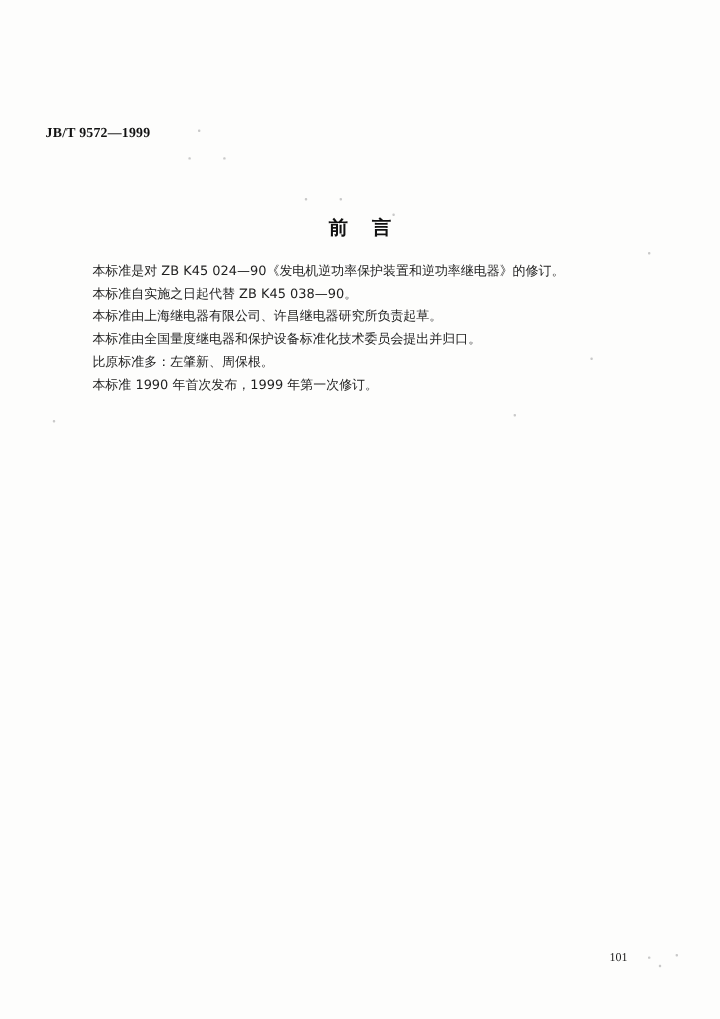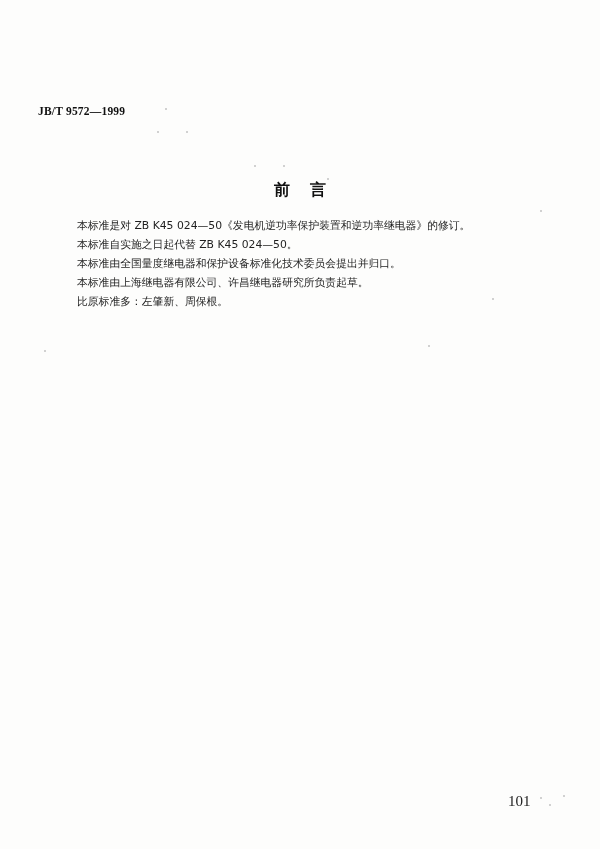--- a/index.html
+++ b/index.html
@@ -83,7 +83,7 @@
   <div class="title">前言</div>
 
   <div class="body">
-    <p class="para">本标准是对 ZB K45 024—50《发电机逆功率保护装置和逆功率继电器》的修订。</p>
+    <p class="para">本标准是对 ZB K45 024—90《发电机逆功率保护装置和逆功率继电器》的修订。</p>
     <p class="para">本标准自实施之日起代替 ZB K45 024—50。</p>
     <p class="para">本标准由全国量度继电器和保护设备标准化技术委员会提出并归口。</p>
     <p class="para">本标准由上海继电器有限公司、许昌继电器研究所负责起草。</p>

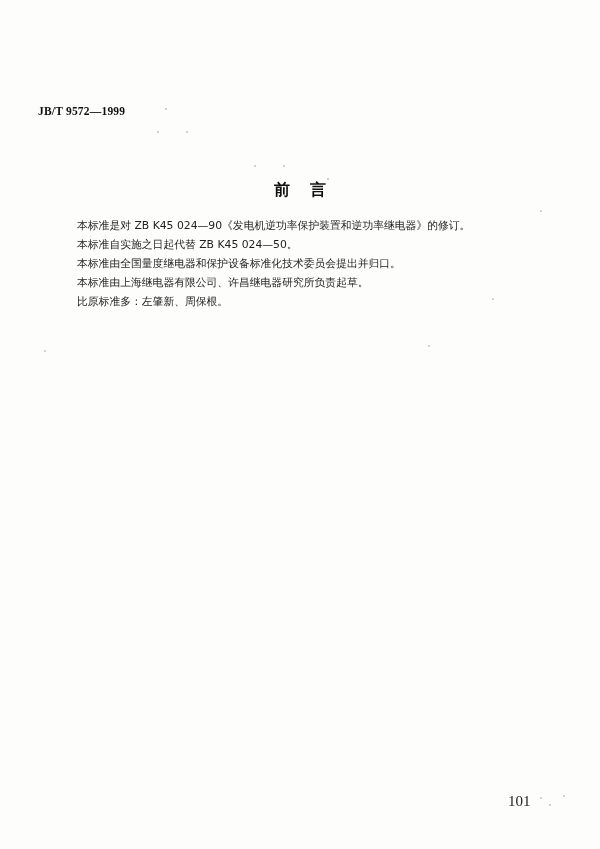--- a/index.html
+++ b/index.html
@@ -84,7 +84,7 @@
 
   <div class="body">
     <p class="para">本标准是对 ZB K45 024—90《发电机逆功率保护装置和逆功率继电器》的修订。</p>
-    <p class="para">本标准自实施之日起代替 ZB K45 024—50。</p>
+    <p class="para">本标准自实施之日起代替 ZB K45 038—90。</p>
     <p class="para">本标准由全国量度继电器和保护设备标准化技术委员会提出并归口。</p>
     <p class="para">本标准由上海继电器有限公司、许昌继电器研究所负责起草。</p>
     <p class="para">比原标准多：左肇新、周保根。</p>

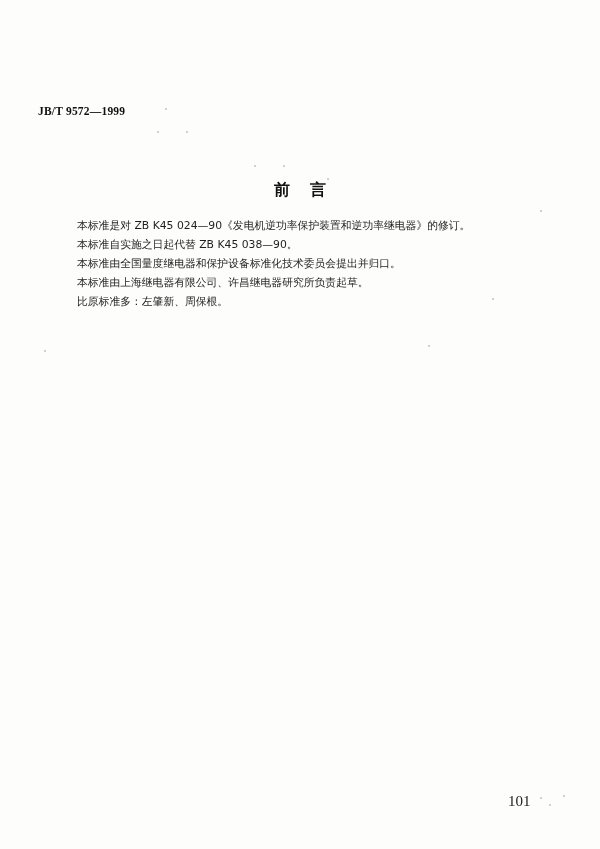--- a/index.html
+++ b/index.html
@@ -85,8 +85,8 @@
   <div class="body">
     <p class="para">本标准是对 ZB K45 024—90《发电机逆功率保护装置和逆功率继电器》的修订。</p>
     <p class="para">本标准自实施之日起代替 ZB K45 038—90。</p>
+    <p class="para">本标准由上海继电器有限公司、许昌继电器研究所负责起草。</p>
     <p class="para">本标准由全国量度继电器和保护设备标准化技术委员会提出并归口。</p>
-    <p class="para">本标准由上海继电器有限公司、许昌继电器研究所负责起草。</p>
     <p class="para">比原标准多：左肇新、周保根。</p>
   </div>
 

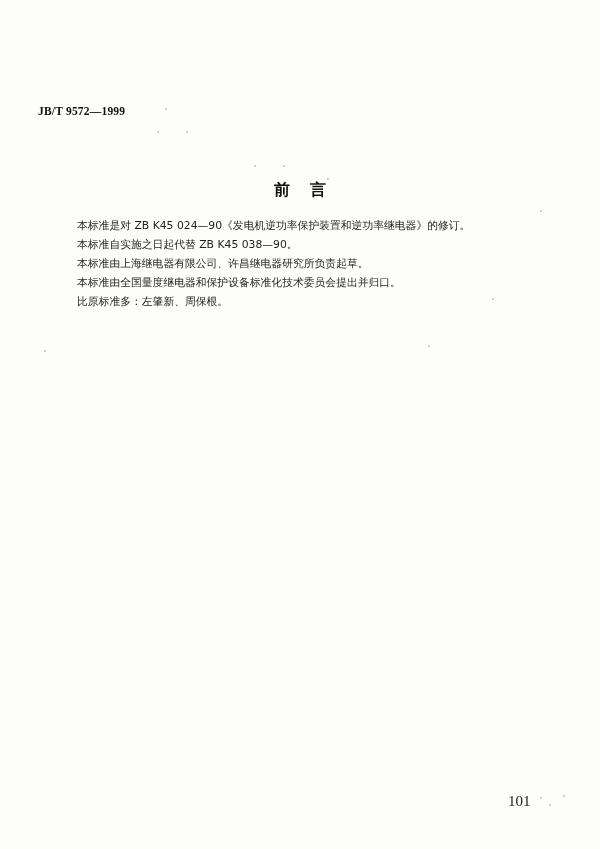--- a/index.html
+++ b/index.html
@@ -88,6 +88,7 @@
     <p class="para">本标准由上海继电器有限公司、许昌继电器研究所负责起草。</p>
     <p class="para">本标准由全国量度继电器和保护设备标准化技术委员会提出并归口。</p>
     <p class="para">比原标准多：左肇新、周保根。</p>
+    <p class="para">本标准 1990 年首次发布，1999 年第一次修订。</p>
   </div>
 
   <div class="page-number">101</div>

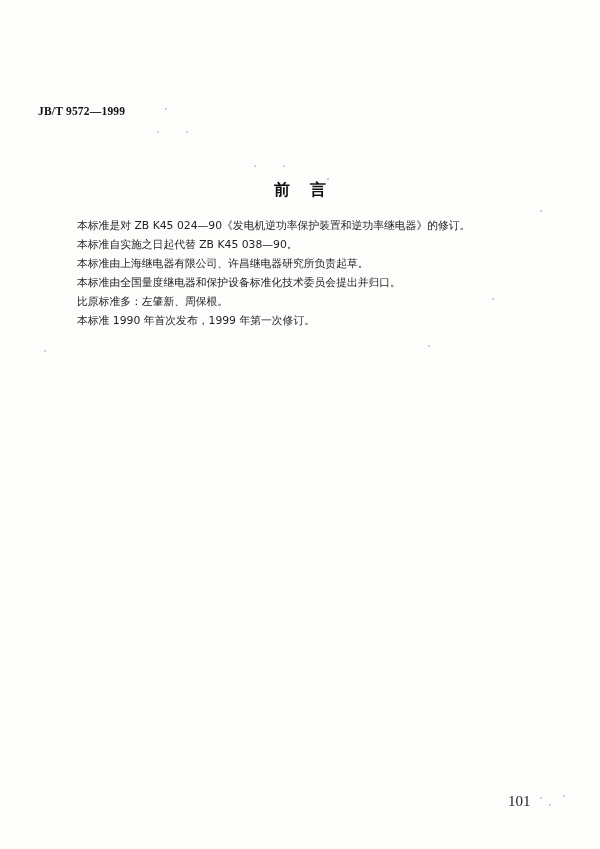--- a/index.html
+++ b/index.html
@@ -62,7 +62,7 @@
       left: 508px;
       top: 793px;
       font-family: "Liberation Serif", "DejaVu Serif", serif;
-      font-size: 15px;
+      font-size: 10px;
       color: #222;
     }
     .speck {

